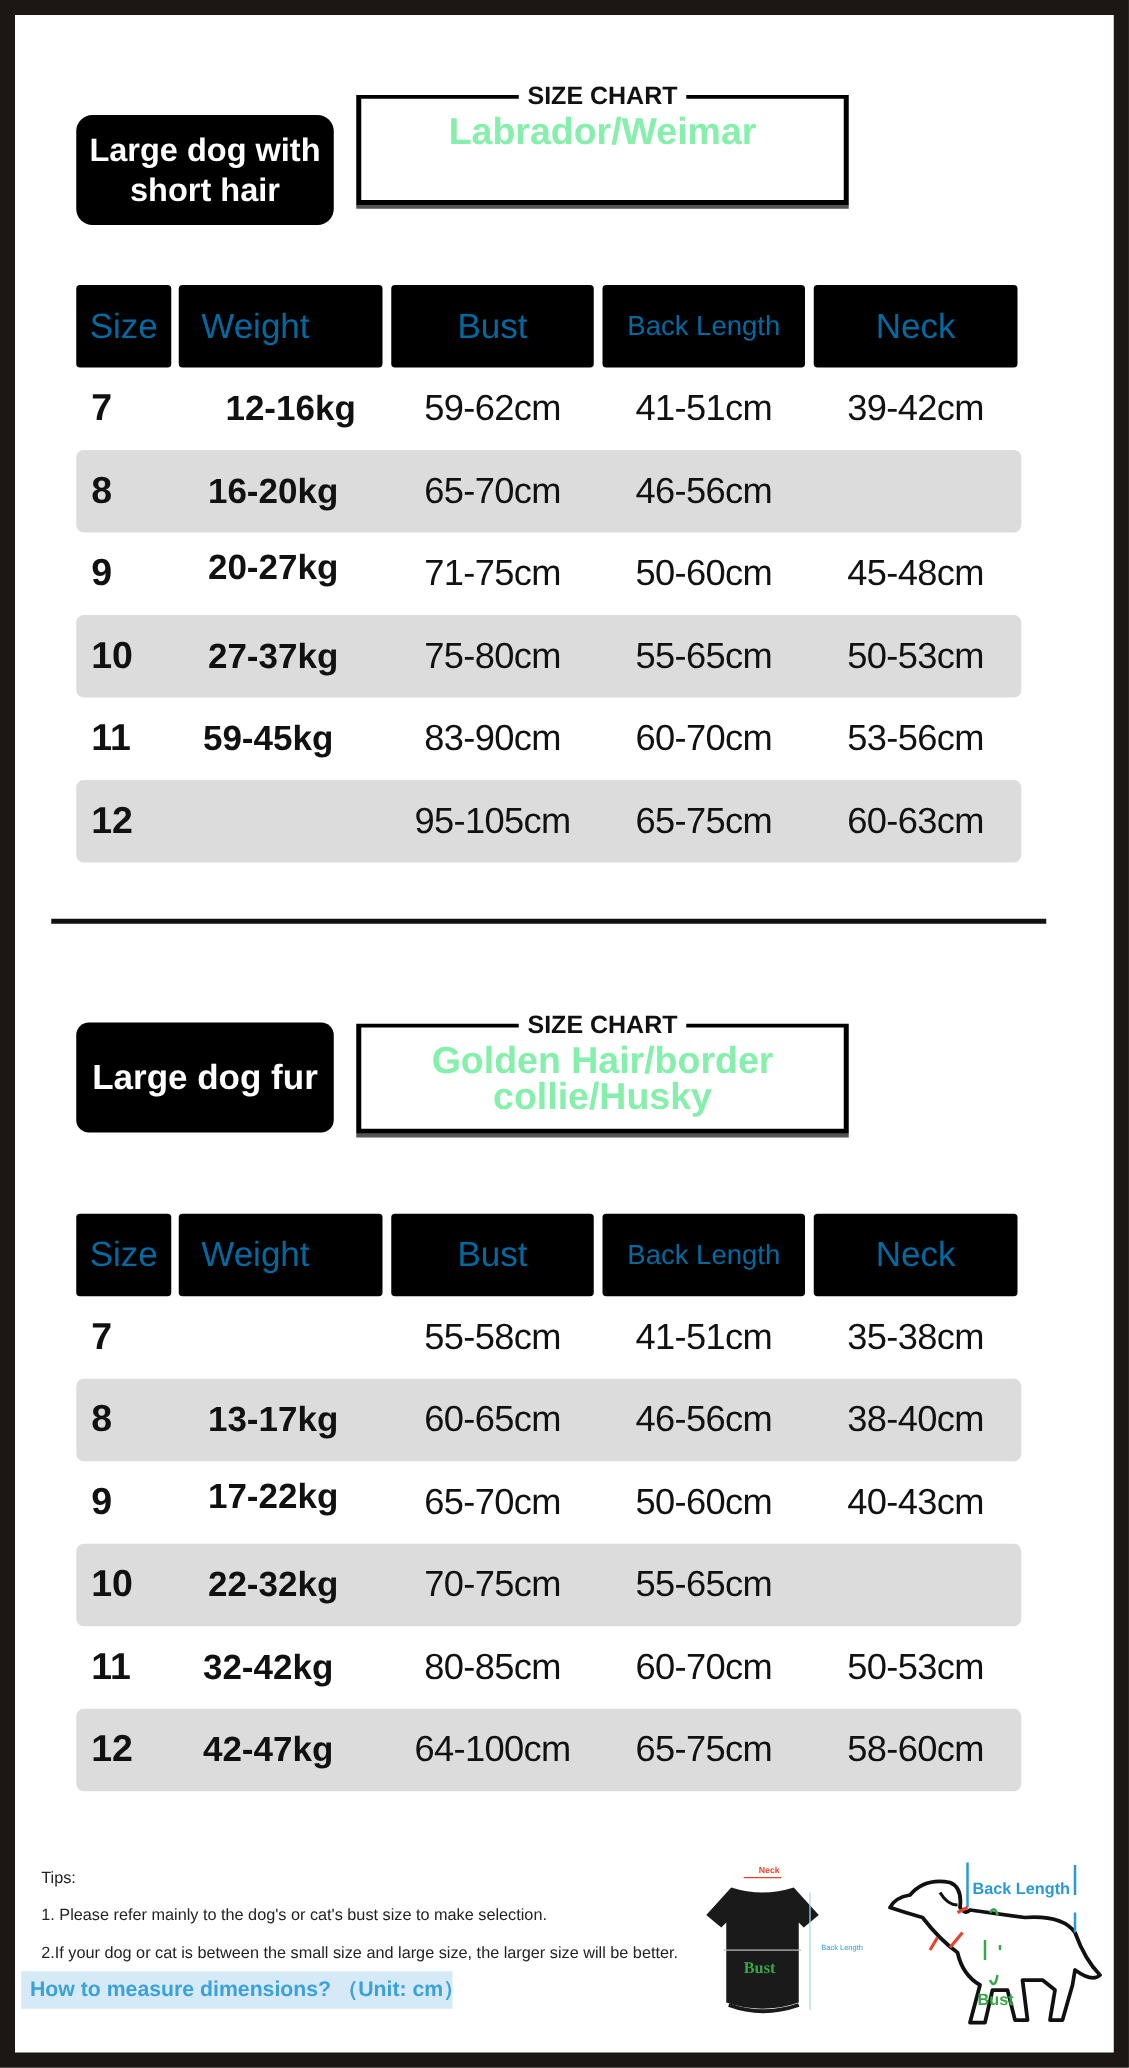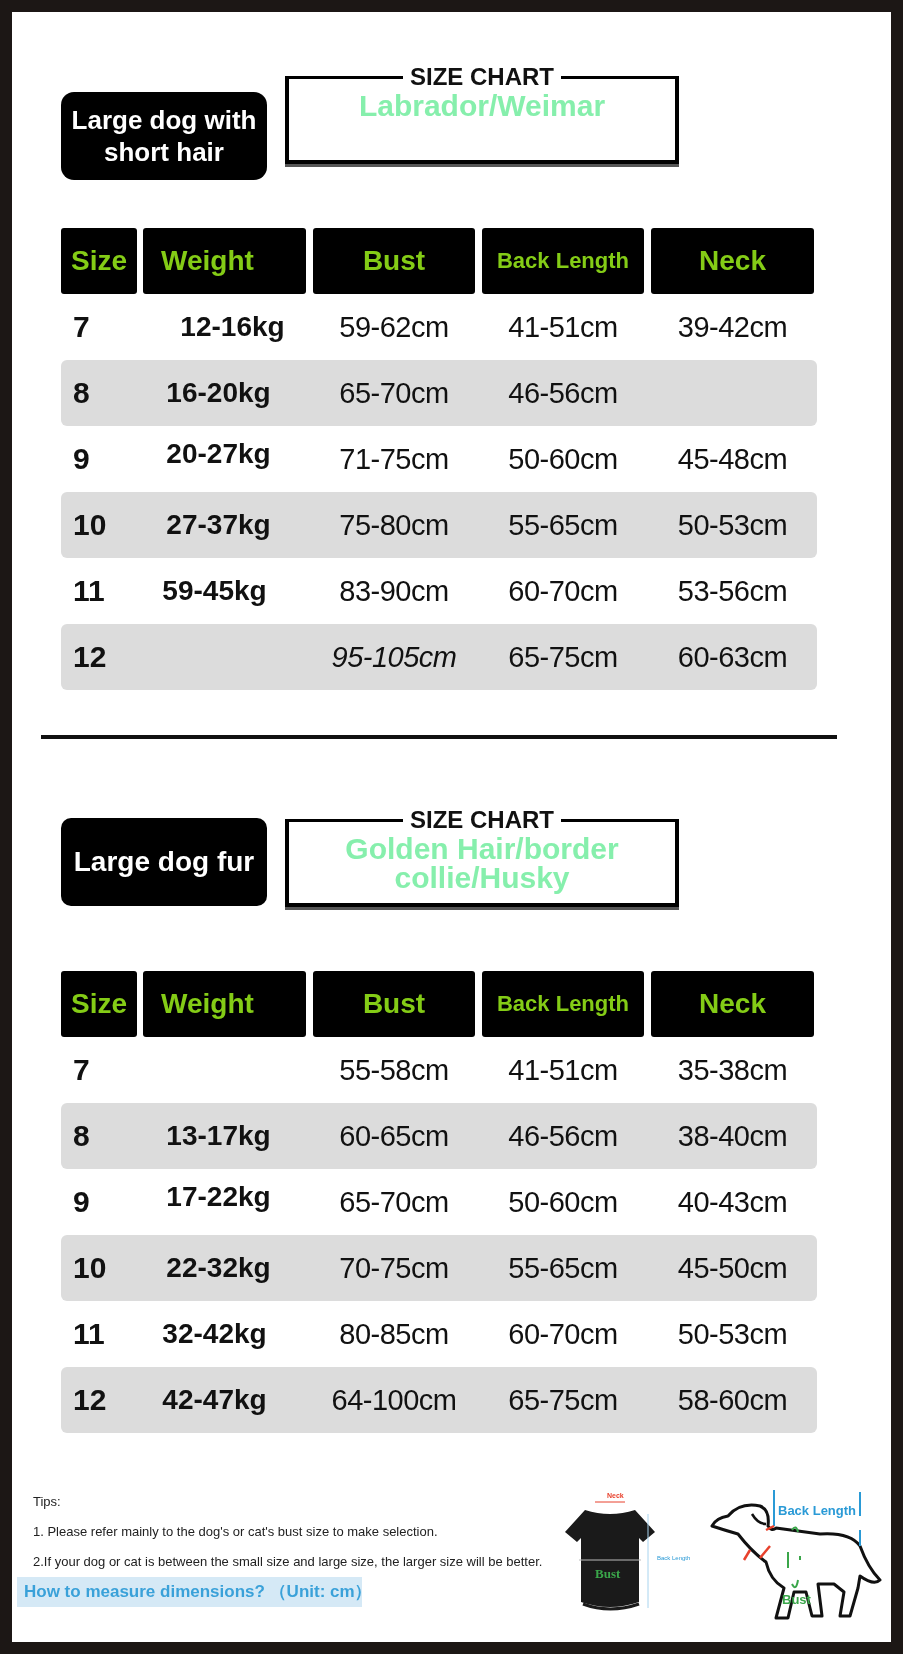--- a/index.html
+++ b/index.html
@@ -18,7 +18,7 @@
   .chart-box.c1 { top: 76px; }
   .chart-box.c2 { top: 819px; }
   .chart-box .legend { position: absolute; top: -17px; left: 50%; transform: translateX(-50%); background: #fff; padding: 0 7px;
-    font-size: 24px; font-weight: bold; letter-spacing: 0px; line-height: 30px; white-space: nowrap; color: #111; }
+    font-size: 20px; font-weight: bold; letter-spacing: 0px; line-height: 30px; white-space: nowrap; color: #111; }
   .chart-box .breeds { position: absolute; top: 12px; left: 0; right: 0; font-size: 30px; font-weight: bold; line-height: 29px; color: #86efac; }
   .chart-box .breeds span { display: block; }
 

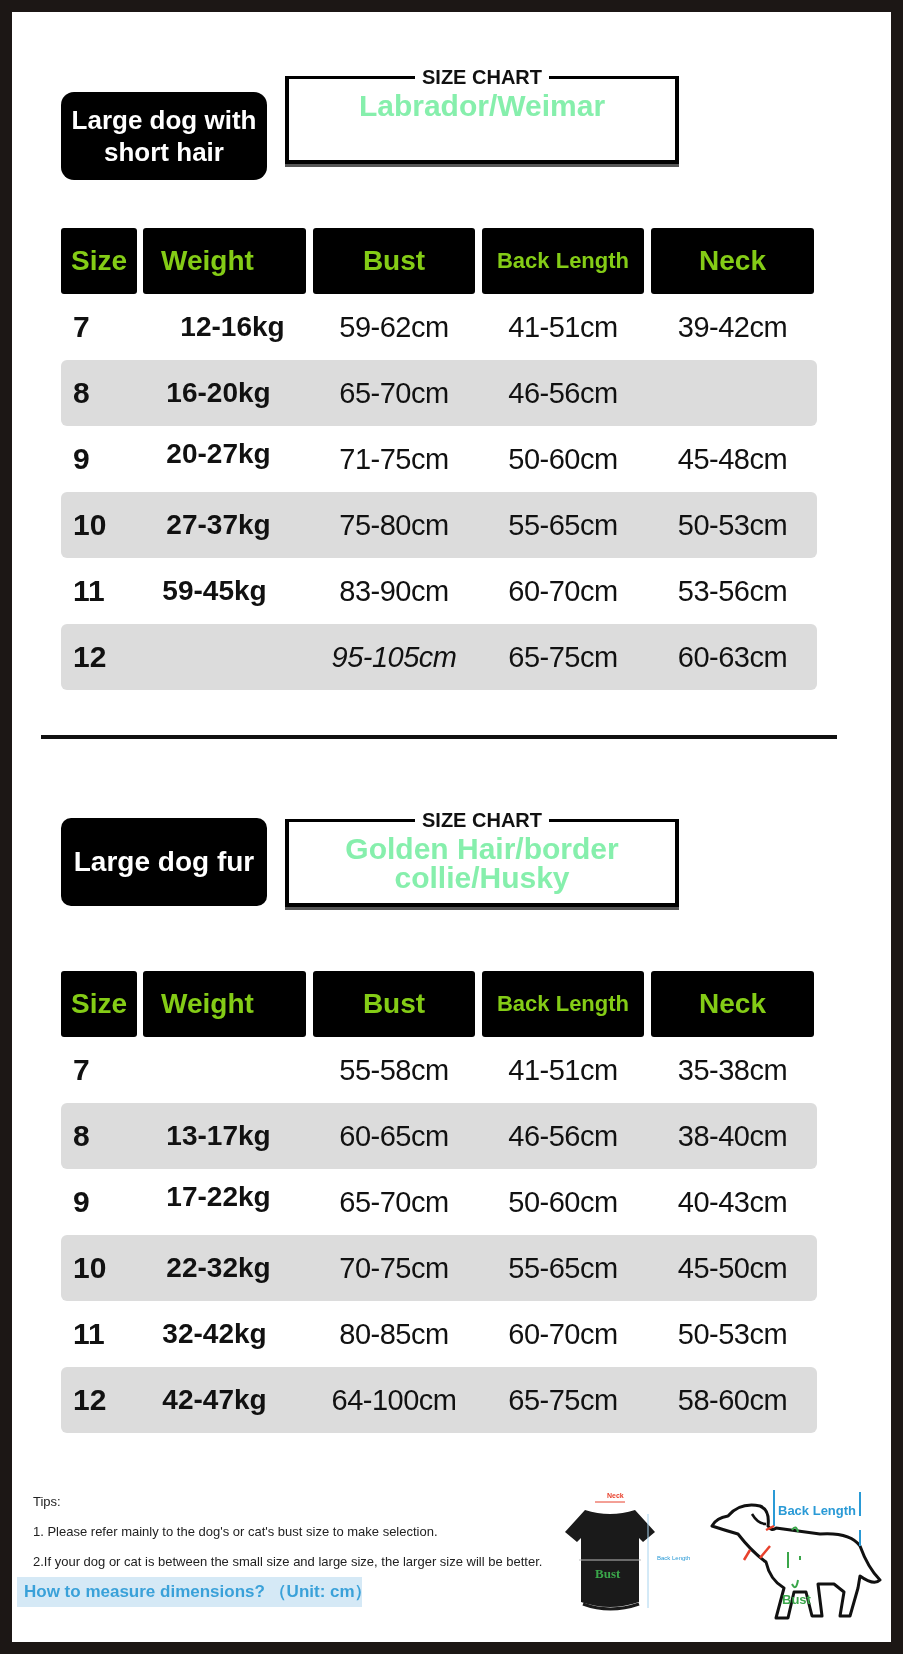--- a/index.html
+++ b/index.html
@@ -26,7 +26,7 @@
   .size-table.t1 { top: 228px; }
   .size-table.t2 { top: 971px; }
   .thead { position: relative; height: 66px; }
-  .th { position: absolute; top: 0; height: 66px; background: #000; border-radius: 3px; color: #84cc16; font-weight: bold;
+  .th { position: absolute; top: 0; height: 66px; background: #000; border-radius: 3px; color: #0369a1; font-weight: normal;
     display: flex; align-items: center; justify-content: center; font-size: 28px; }
   .th.small { font-size: 22px; }
   .tbody { position: relative; }

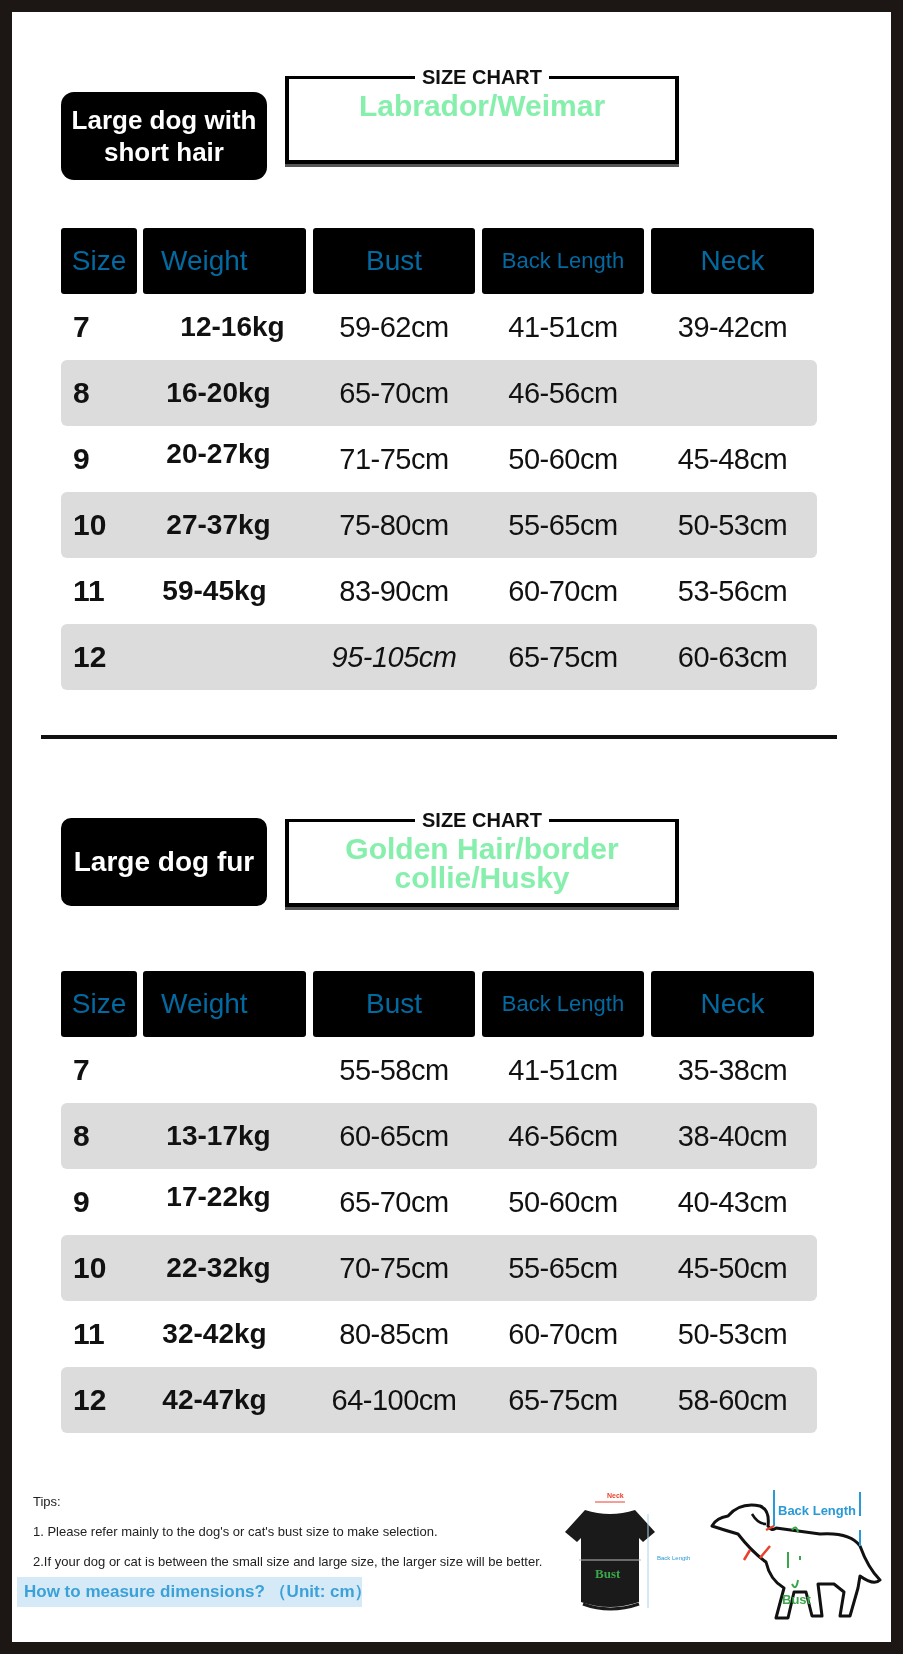--- a/index.html
+++ b/index.html
@@ -110,7 +110,7 @@
     </div>
     <div class="tr alt">
       <div class="td size" style="left:0;width:76px;">12</div>
-      <div class="td cm" style="left:252px;width:162px;font-style:italic;">95-105cm</div>
+      <div class="td cm" style="left:252px;width:162px;">95-105cm</div>
       <div class="td cm" style="left:421px;width:162px;">65-75cm</div>
       <div class="td cm" style="left:590px;width:163px;">60-63cm</div>
     </div>

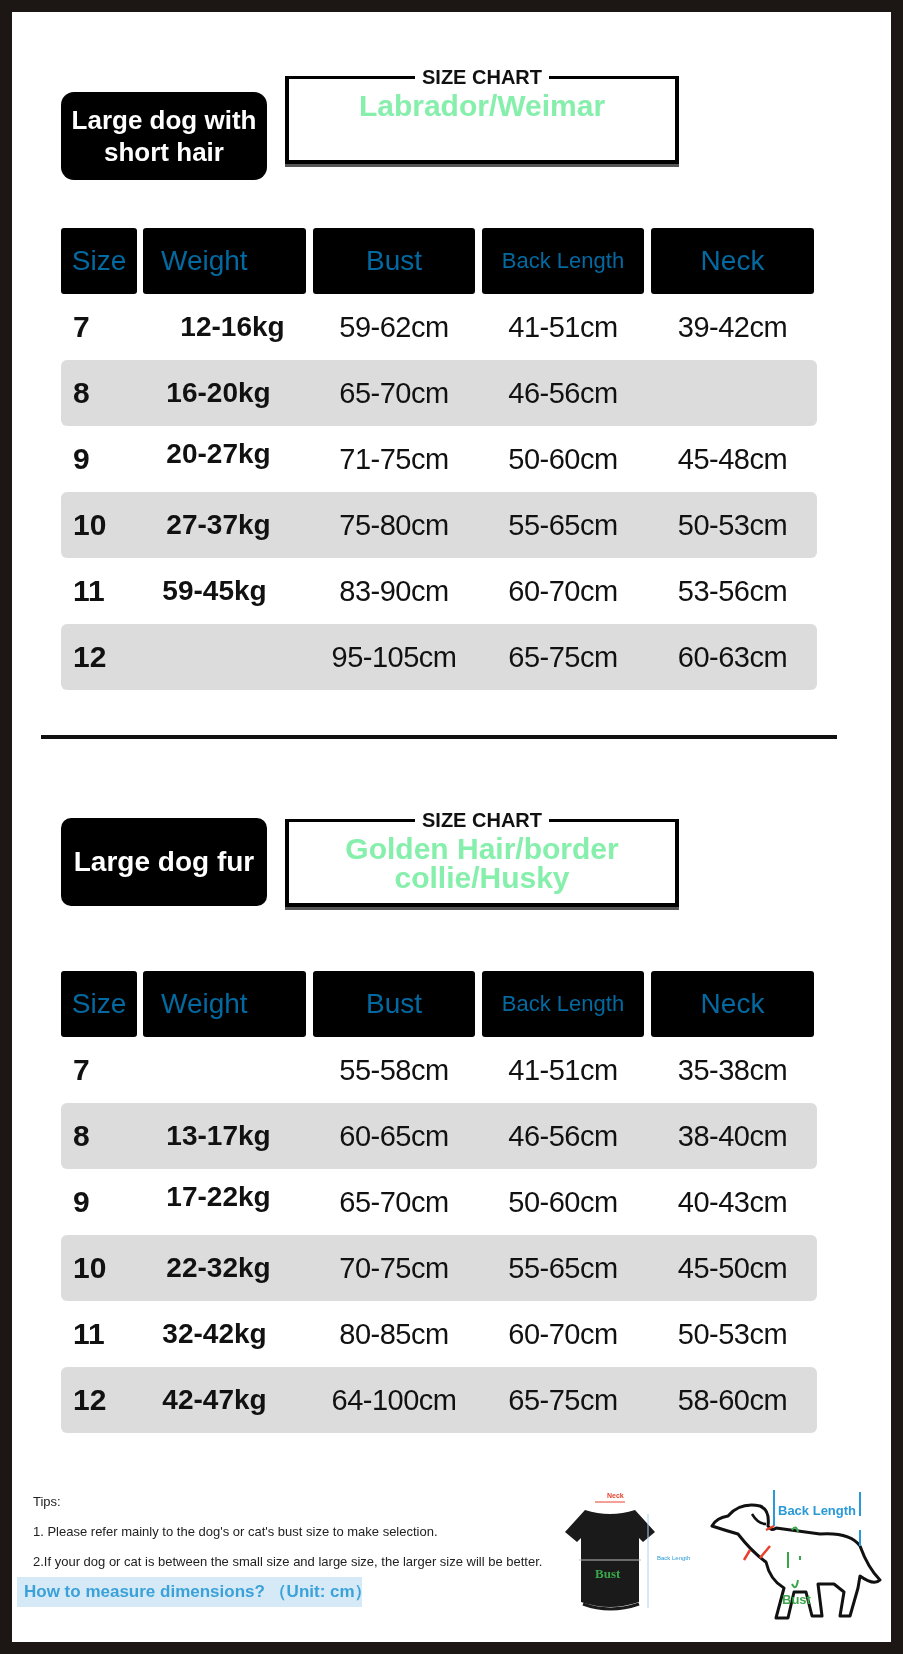--- a/index.html
+++ b/index.html
@@ -166,7 +166,6 @@
       <div class="td weight" style="left:76px;width:163px;">22-32kg</div>
       <div class="td cm" style="left:252px;width:162px;">70-75cm</div>
       <div class="td cm" style="left:421px;width:162px;">55-65cm</div>
-      <div class="td cm" style="left:590px;width:163px;">45-50cm</div>
     </div>
     <div class="tr">
       <div class="td size" style="left:0;width:76px;">11</div>

